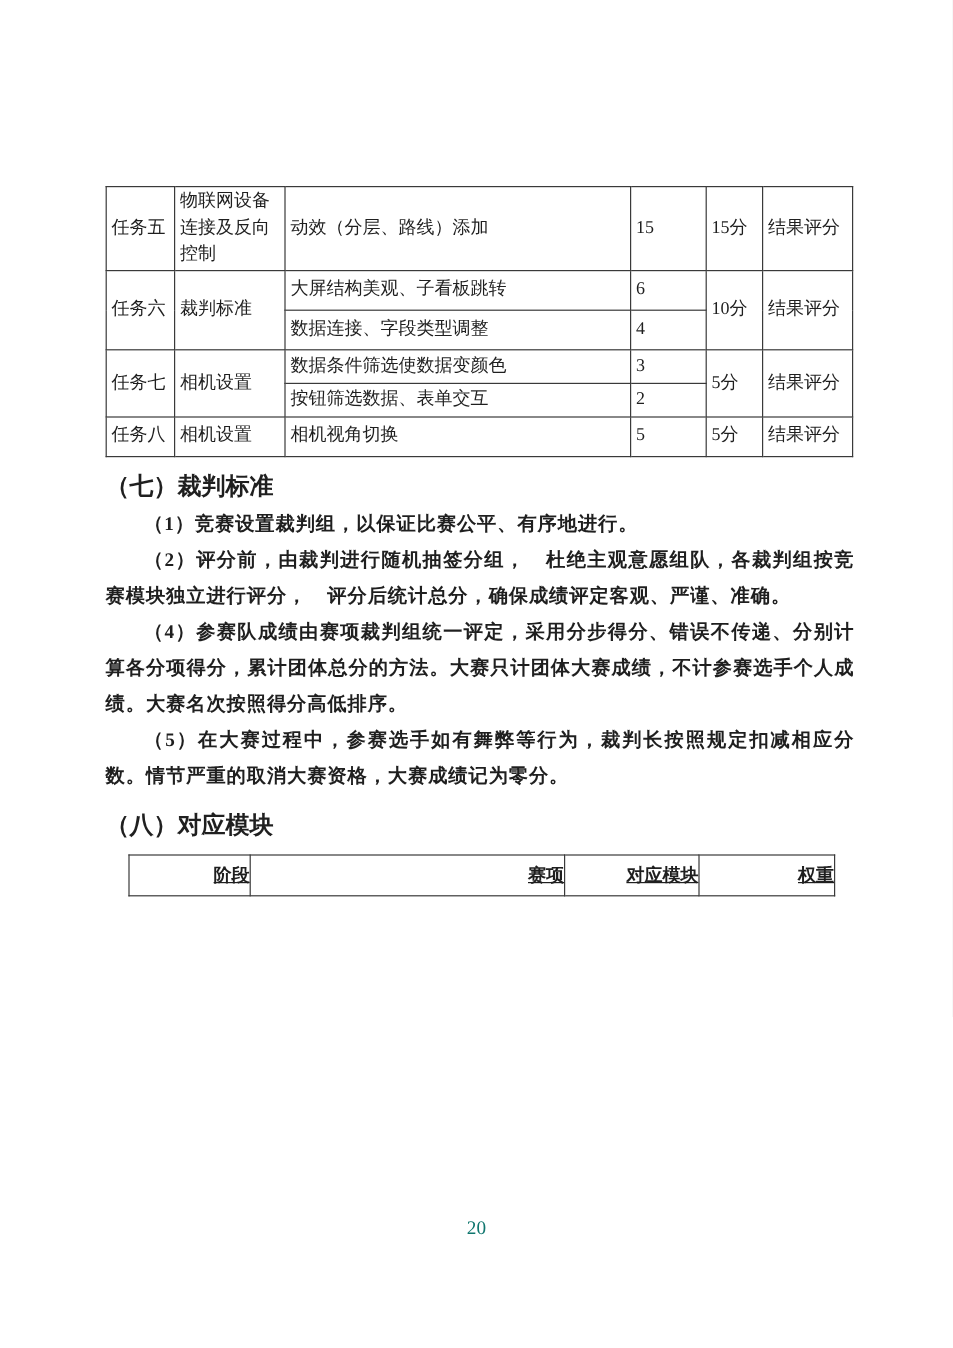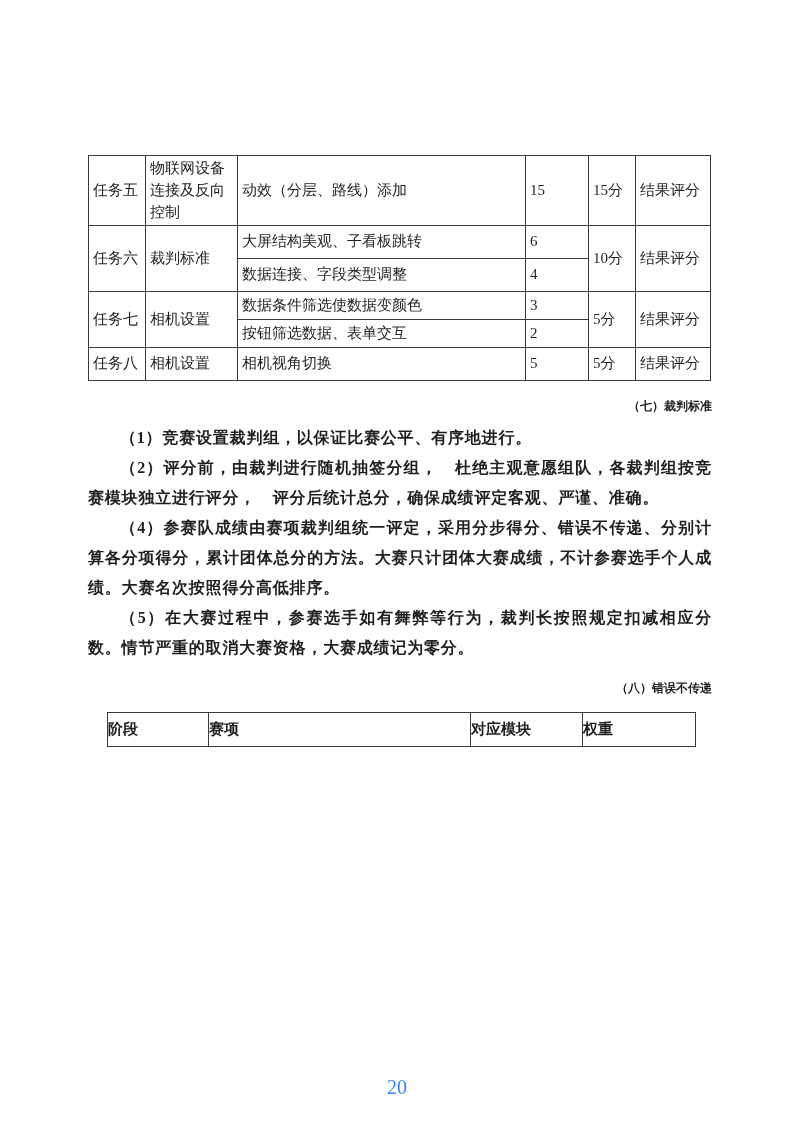--- a/index.html
+++ b/index.html
@@ -40,10 +40,9 @@
   .sec-heading {
     margin-top: 14px;
     margin-bottom: 5px;
-    font-size: 12px;
+    font-size: 20px;
     font-weight: bold;
     line-height: 23px;
-    text-align: right;
   }
   .para {
     font-size: 16px;

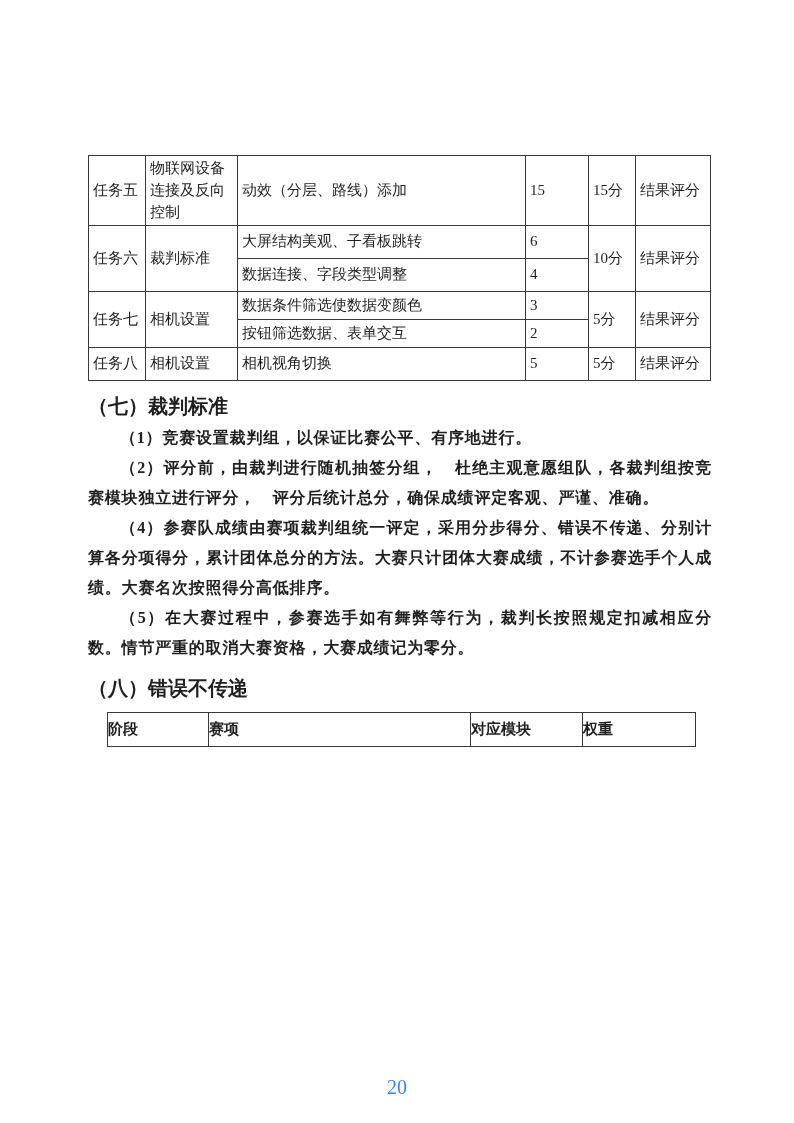--- a/index.html
+++ b/index.html
@@ -143,7 +143,7 @@
     <p class="para">（4）参赛队成绩由赛项裁判组统一评定，采用分步得分、错误不传递、分别计算各分项得分，累计团体总分的方法。大赛只计团体大赛成绩，不计参赛选手个人成绩。大赛名次按照得分高低排序。</p>
     <p class="para">（5）在大赛过程中，参赛选手如有舞弊等行为，裁判长按照规定扣减相应分数。情节严重的取消大赛资格，大赛成绩记为零分。</p>
 
-    <div class="sec-heading">（八）错误不传递</div>
+    <div class="sec-heading">（八）对应模块</div>
 
     <table class="weights">
       <colgroup>

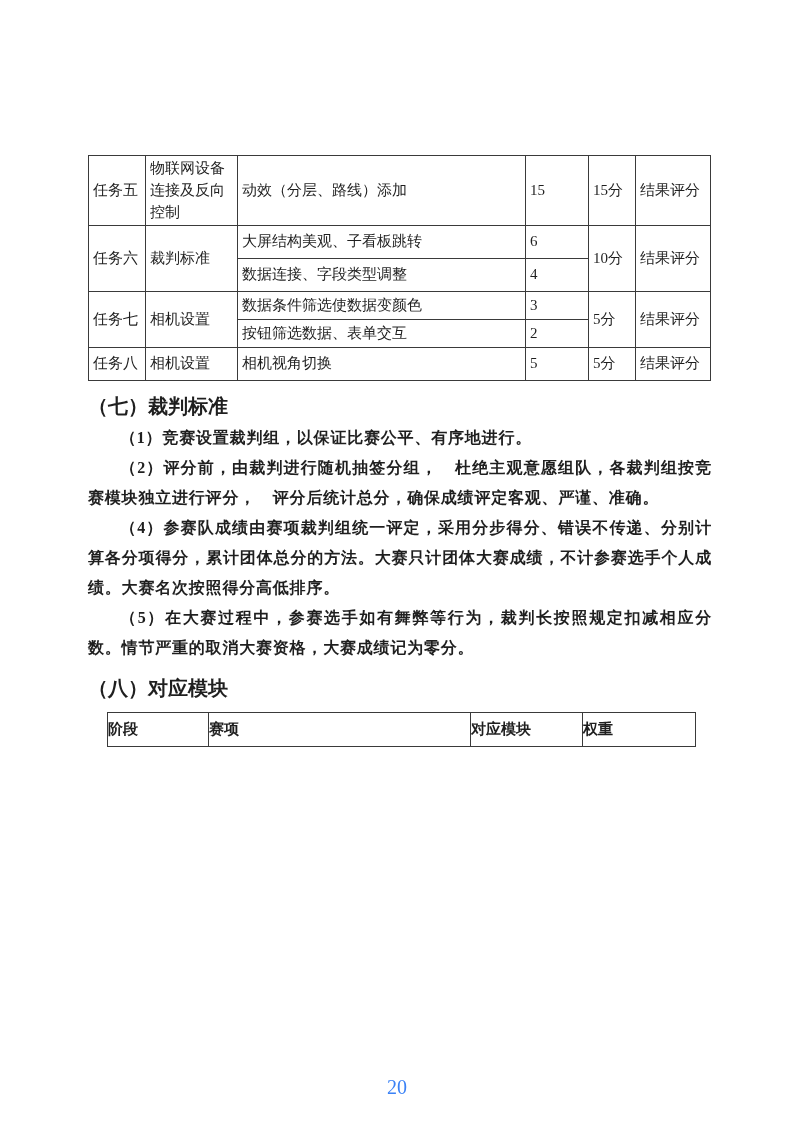--- a/index.html
+++ b/index.html
@@ -64,9 +64,10 @@
   table.weights th {
     border: 1px solid #3a3a3a;
     height: 34px;
-    text-align: left;
+    text-align: right;
     vertical-align: middle;
     font-weight: bold;
+    text-decoration: underline;
   }
   
   .page-number {

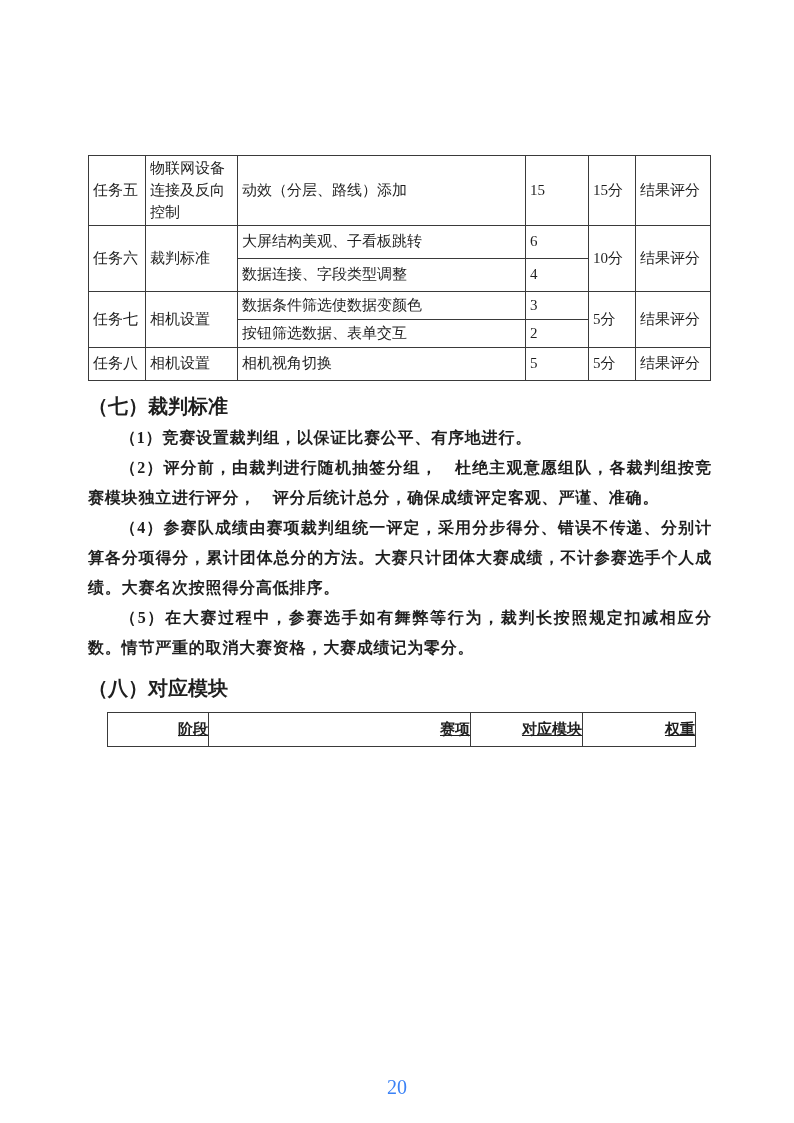--- a/index.html
+++ b/index.html
@@ -73,10 +73,10 @@
   .page-number {
     position: absolute;
     left: 0; right: 0;
-    top: 1076px;
+    top: 1015px;
     text-align: center;
-    font-size: 20px;
-    color: #3b82f6;
+    font-size: 16px;
+    color: #0f766e;
   }
 </style>
 </head>

